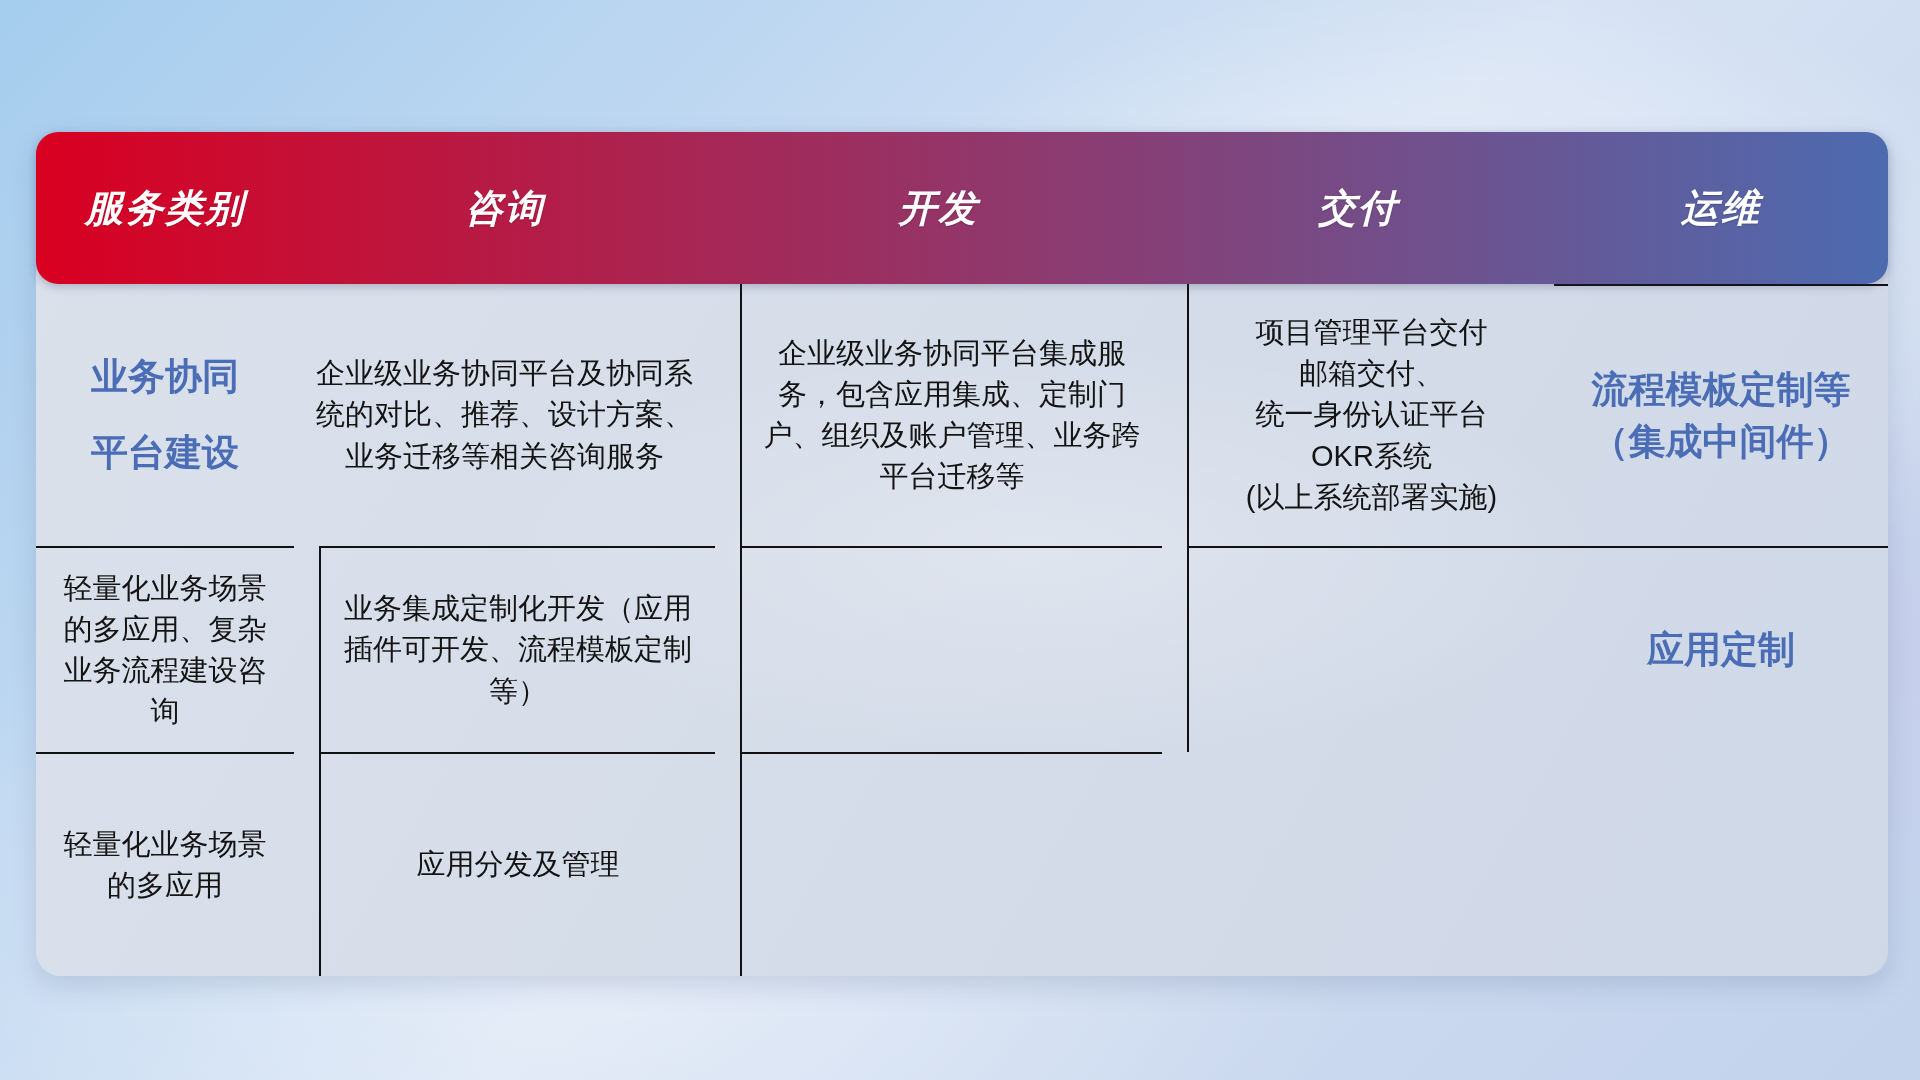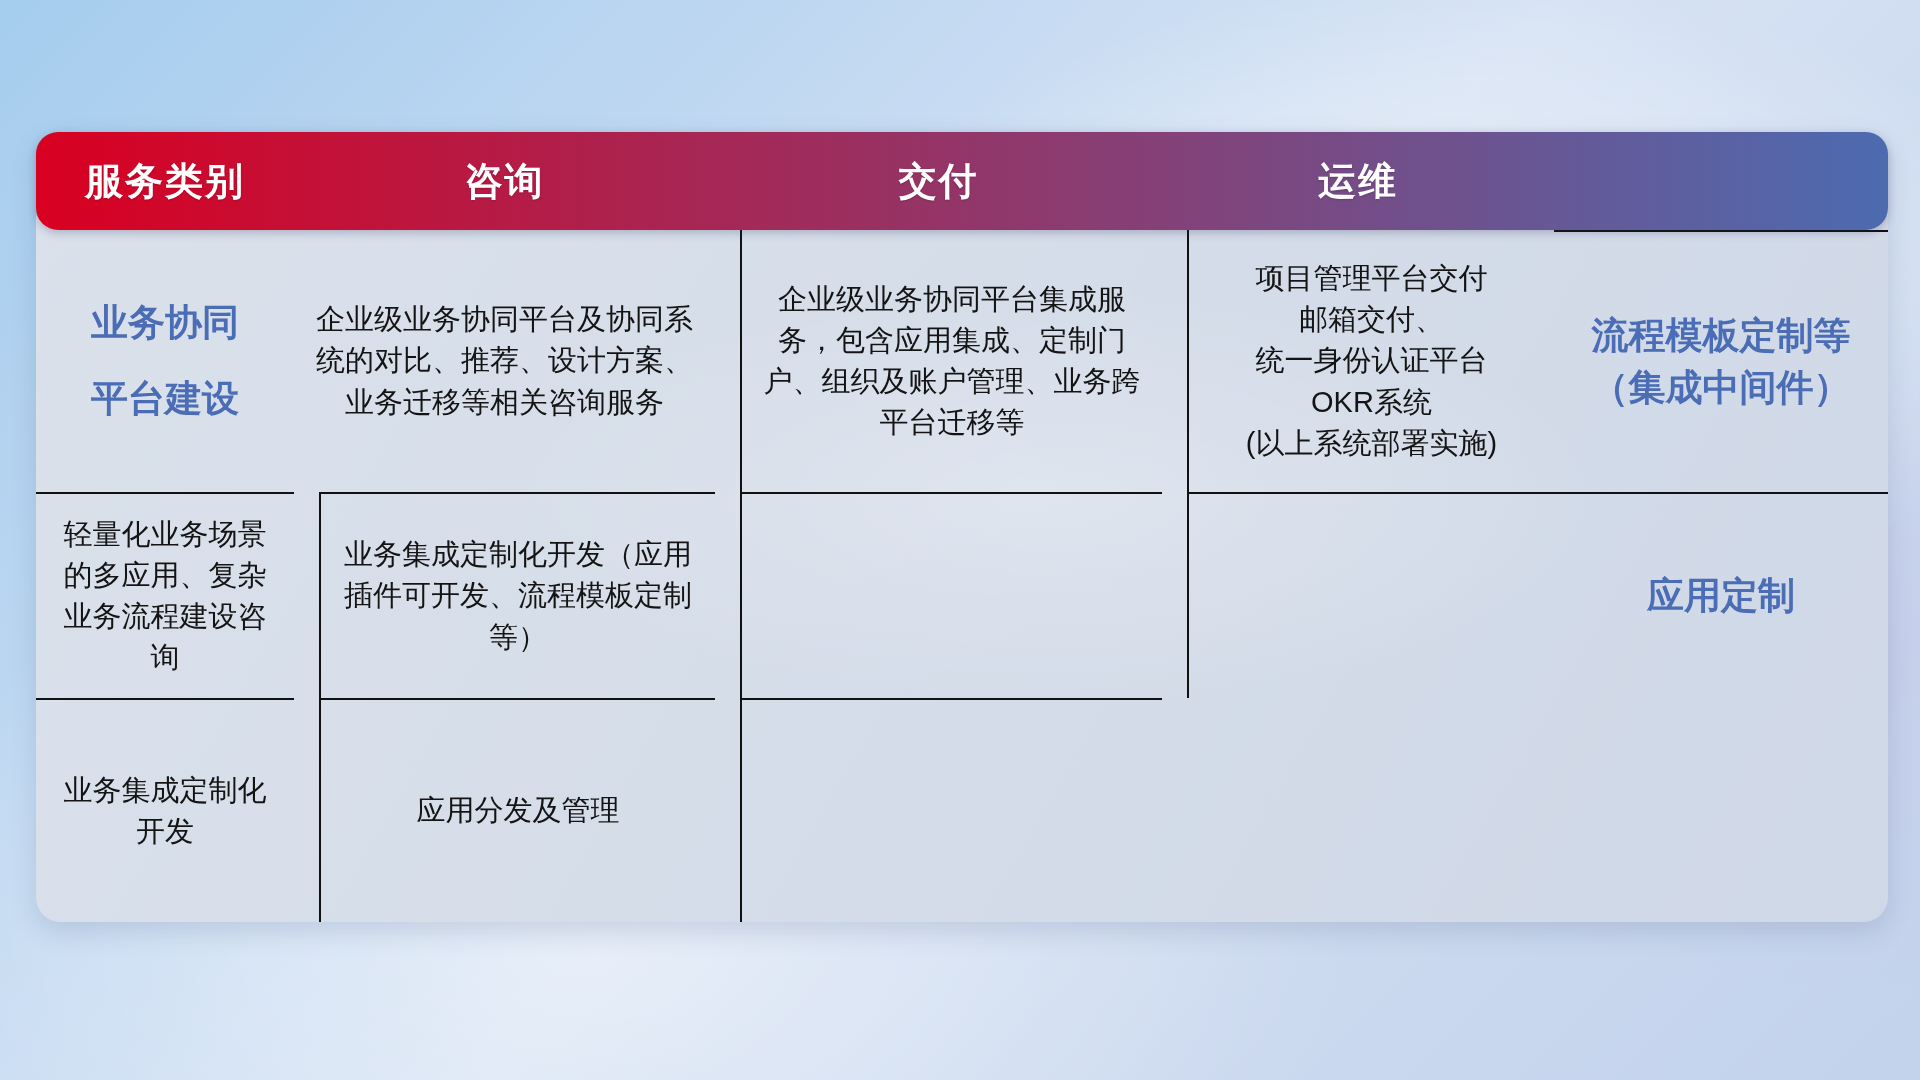--- a/index.html
+++ b/index.html
@@ -36,12 +36,13 @@
     z-index: 2;
     display: grid;
     grid-template-columns: 258px 421px 447px 392px 334px;
-    height: 98px;
+    height: 152px;
     border-radius: 22px;
     background: linear-gradient(90deg,
       var(--header-gradient-start, #d90021) 0%,
       var(--header-gradient-end, #4d6bb0) 100%);
     box-shadow: 0 3px 8px rgba(40, 40, 80, 0.25);
+    font-style: italic;
   }
 
   .th {

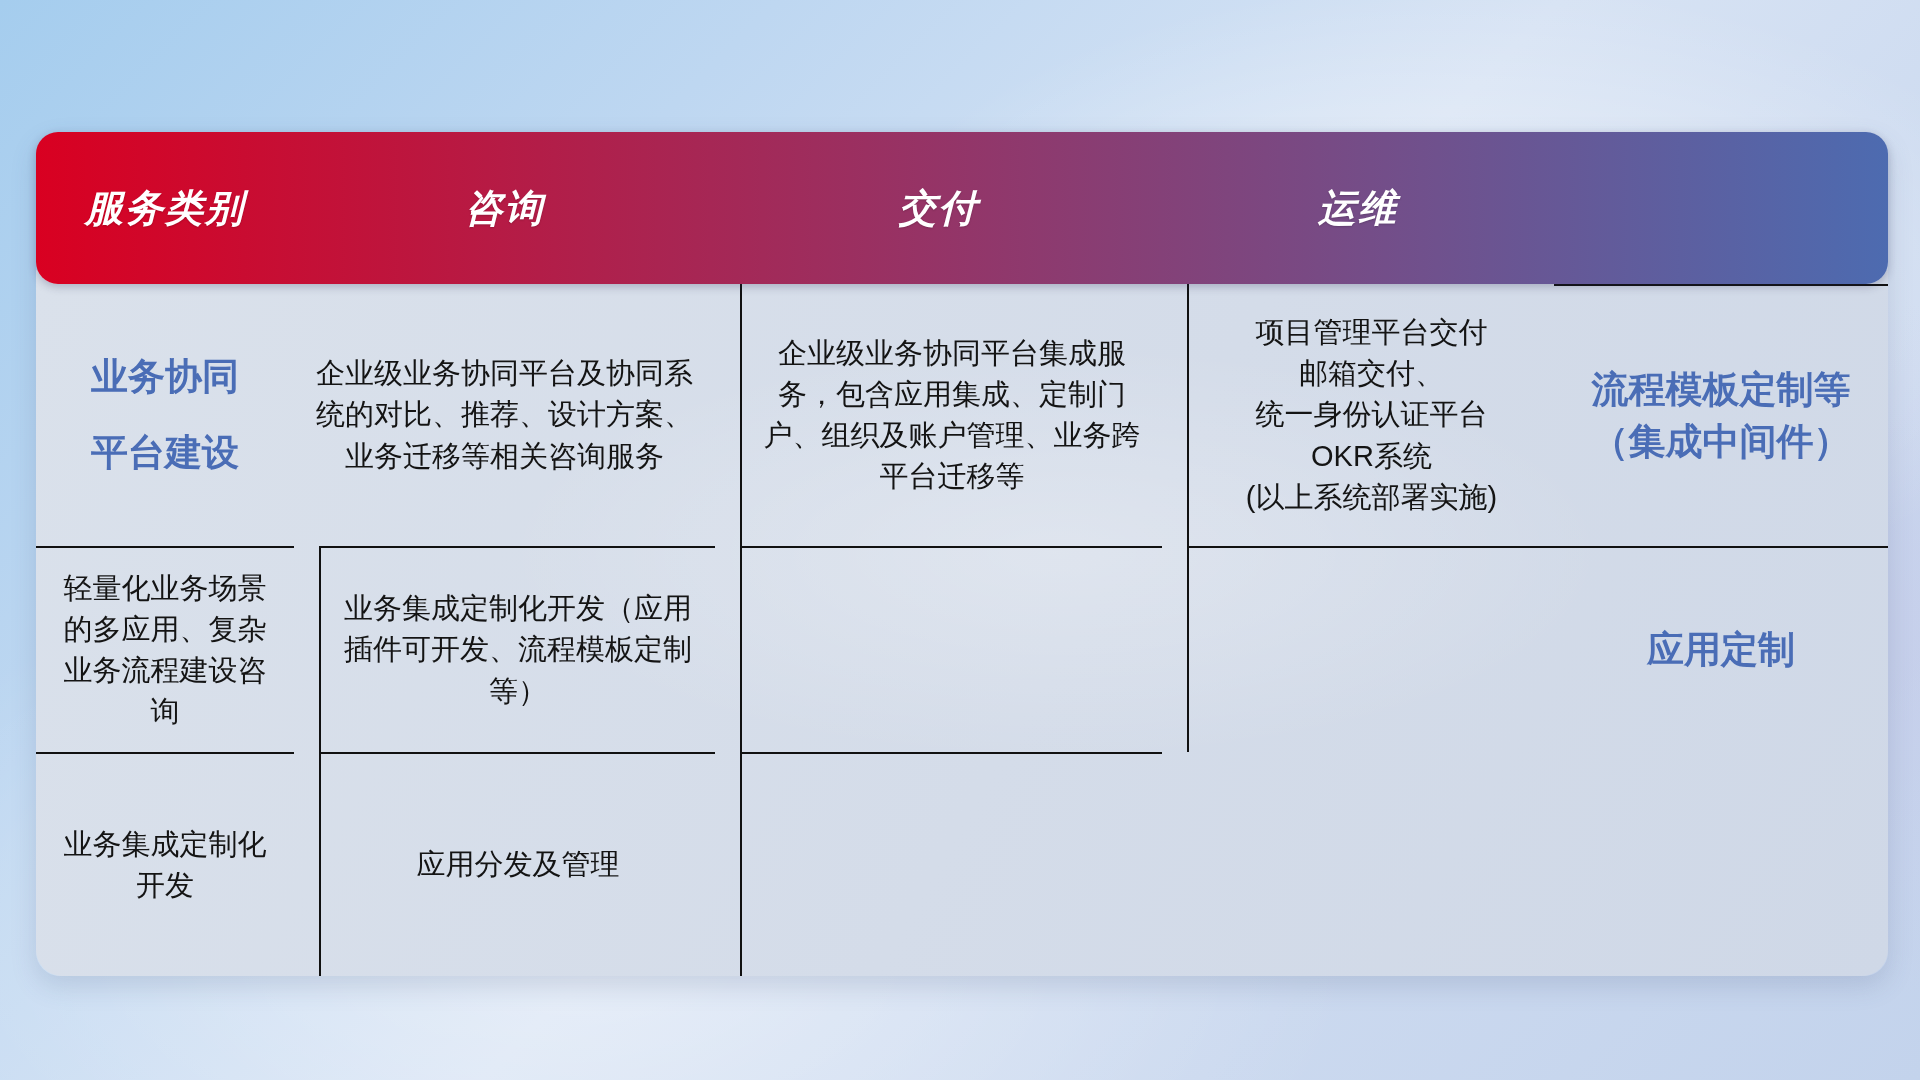--- a/index.html
+++ b/index.html
@@ -106,6 +106,7 @@
     <div class="thead">
       <div class="th">服务类别</div>
       <div class="th">咨询</div>
+      <div class="th">开发</div>
       <div class="th">交付</div>
       <div class="th">运维</div>
     </div>

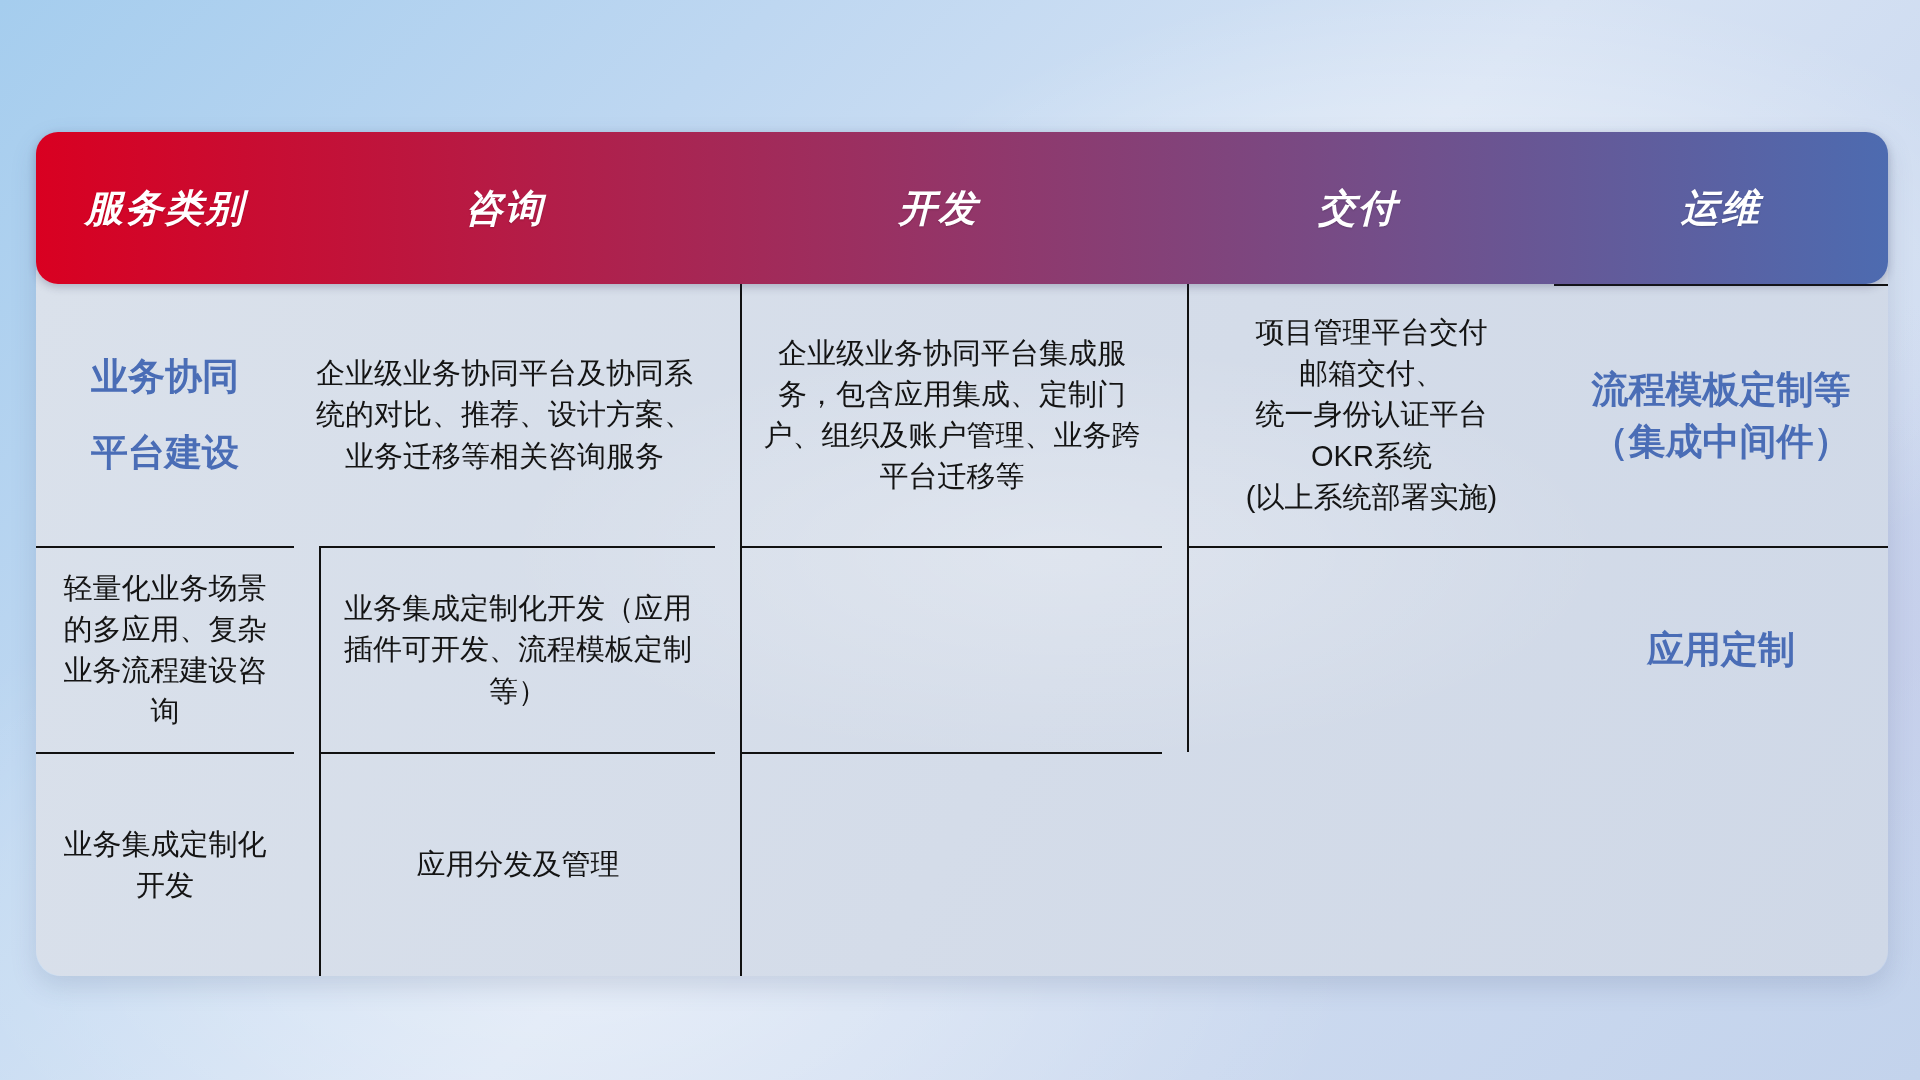--- a/index.html
+++ b/index.html
@@ -131,7 +131,7 @@
       <div class="td bl bt"></div>
 
       <div class="td cat bt">应用定制</div>
-      <div class="td bt">业务集成定制化开发</div>
+      <div class="td bt">轻量化业务场景的多应用</div>
       <div class="td bl bt">应用分发及管理</div>
       <div class="td bl bt"></div>
 

